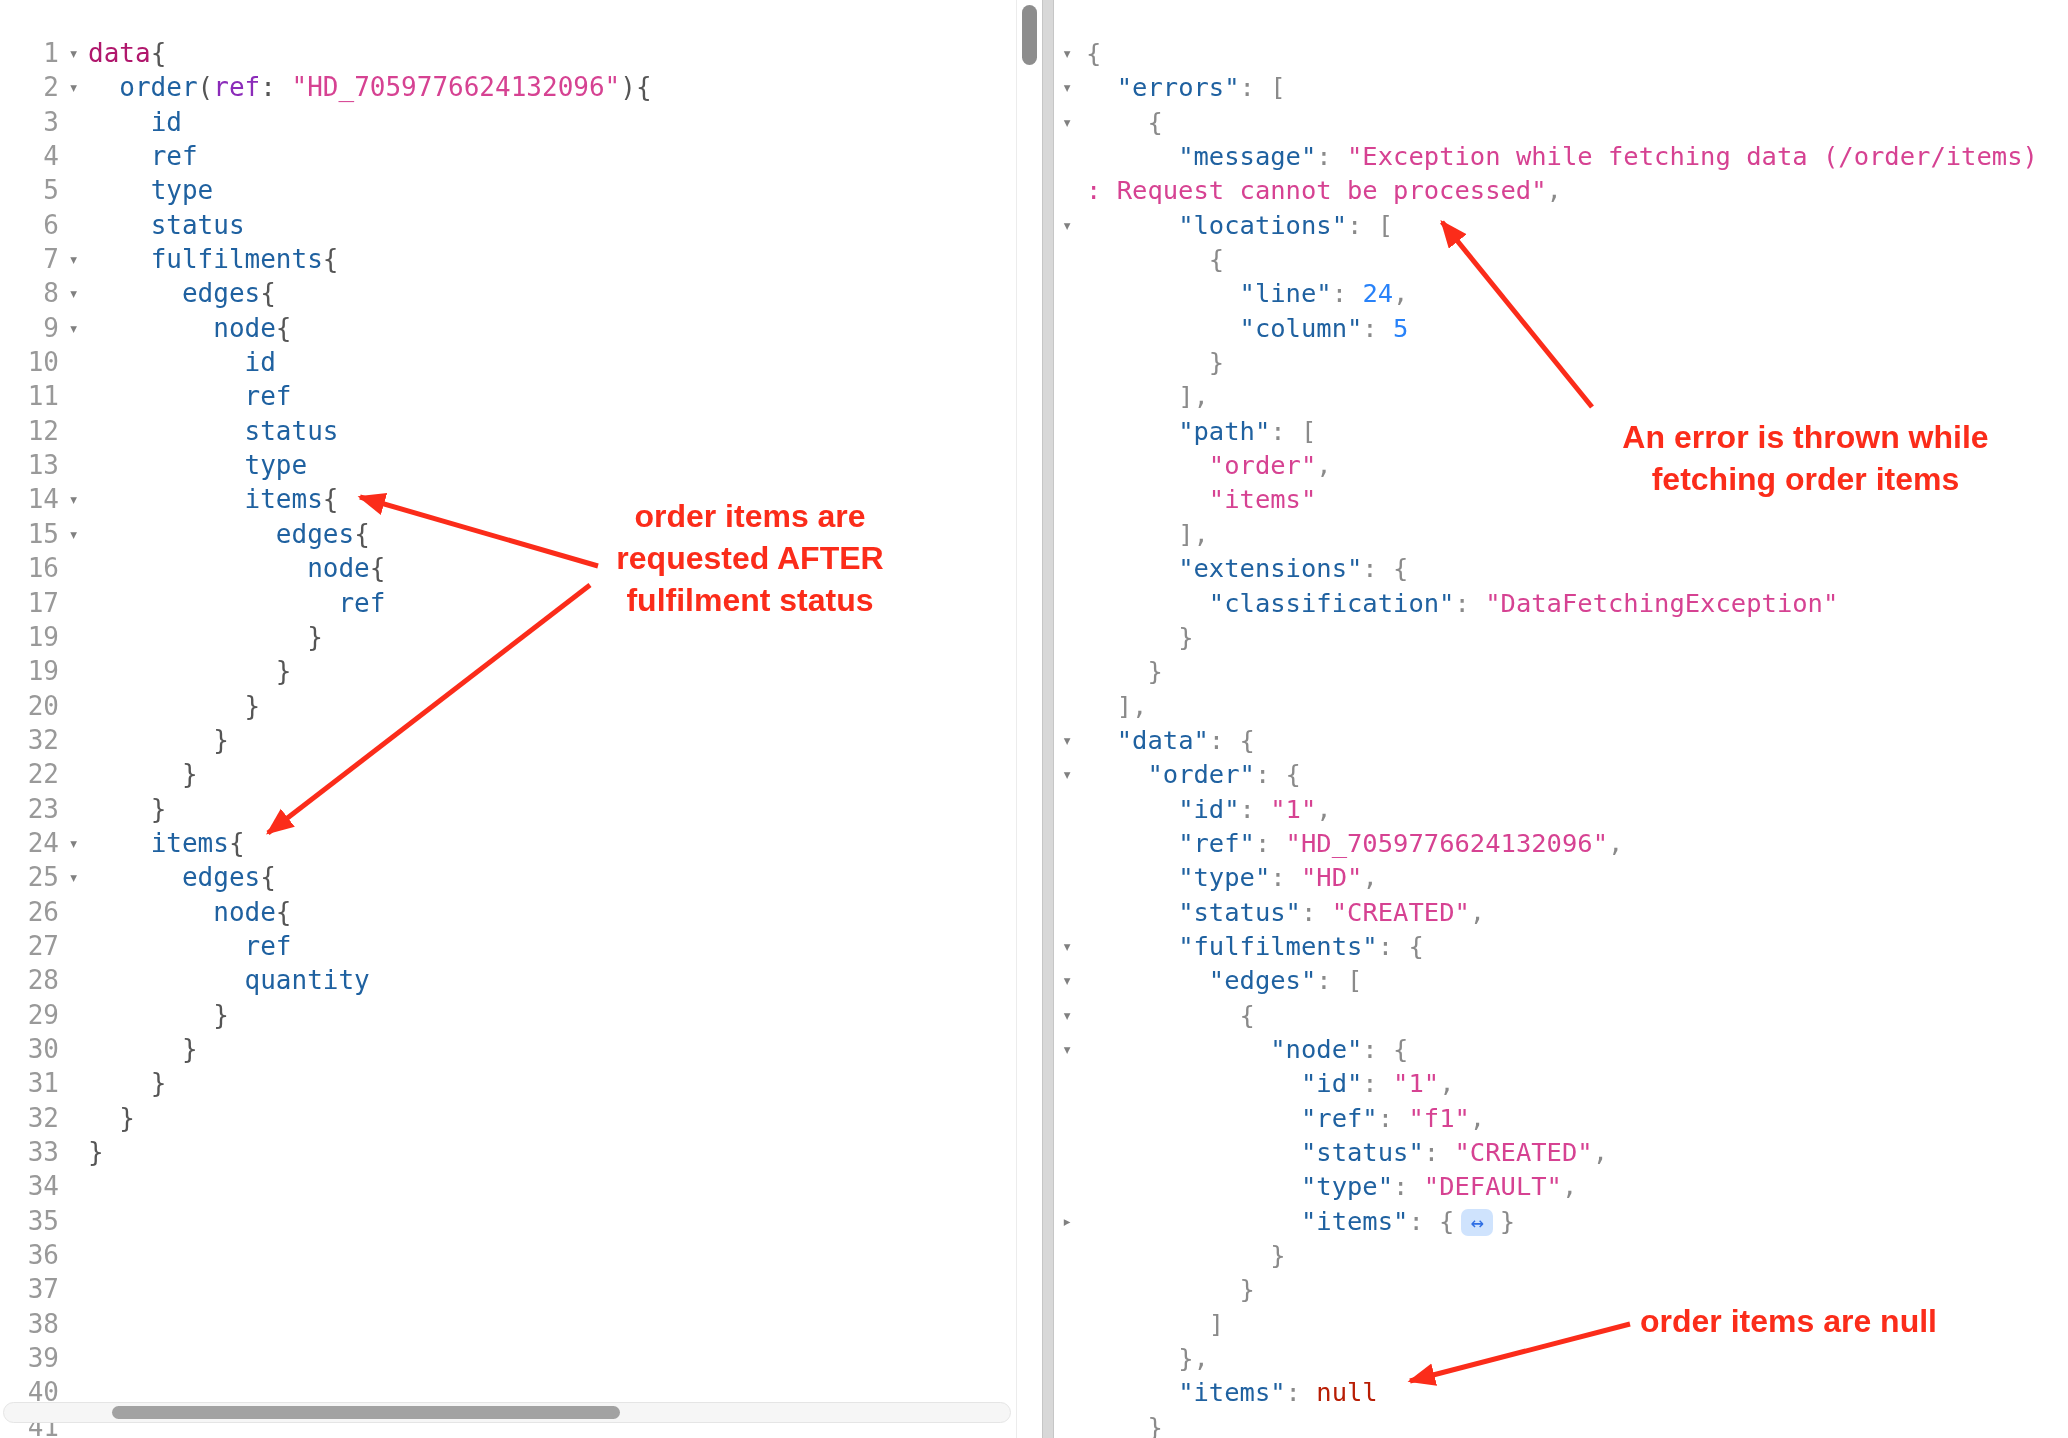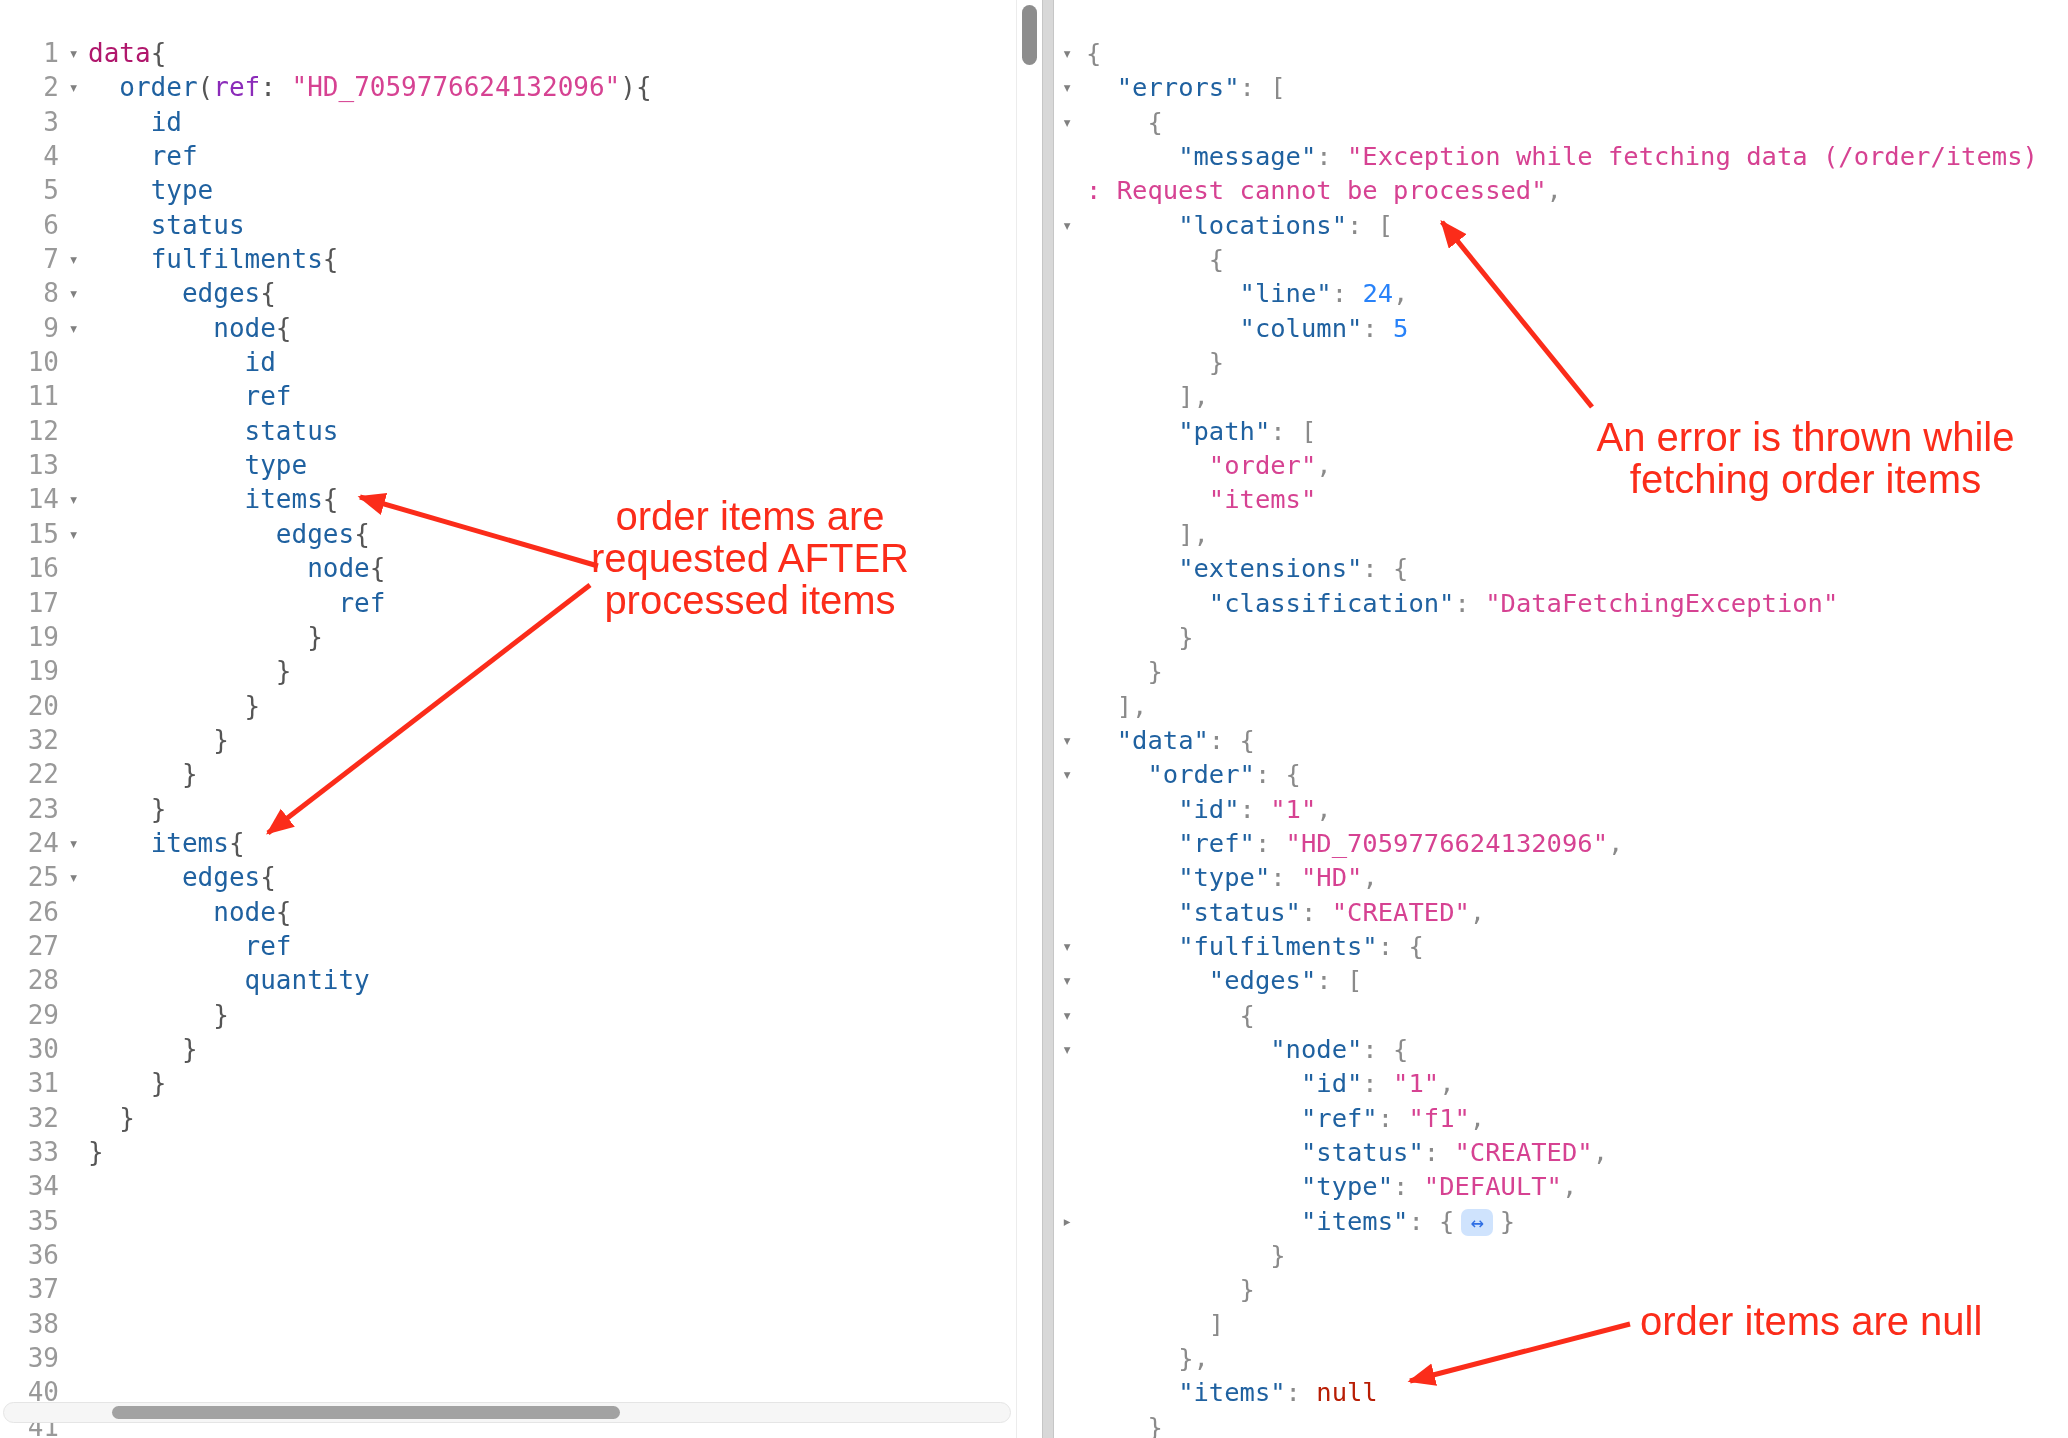--- a/index.html
+++ b/index.html
@@ -48,8 +48,8 @@
 
   
   .annotation { position: absolute; color: var(--c-annotation, #fb2c1a);
-                font-family: "Liberation Sans", sans-serif; font-weight: normal;
-                font-size: 40px; line-height: 42px; text-align: center; }
+                font-family: "Liberation Sans", sans-serif; font-weight: bold;
+                font-size: 32px; line-height: 42px; text-align: center; }
   .annotation span { display: block; }
   #ann-after { left: 575px; top: 495px; width: 350px; }
   #ann-error { left: 1583px; top: 416px; width: 445px; }

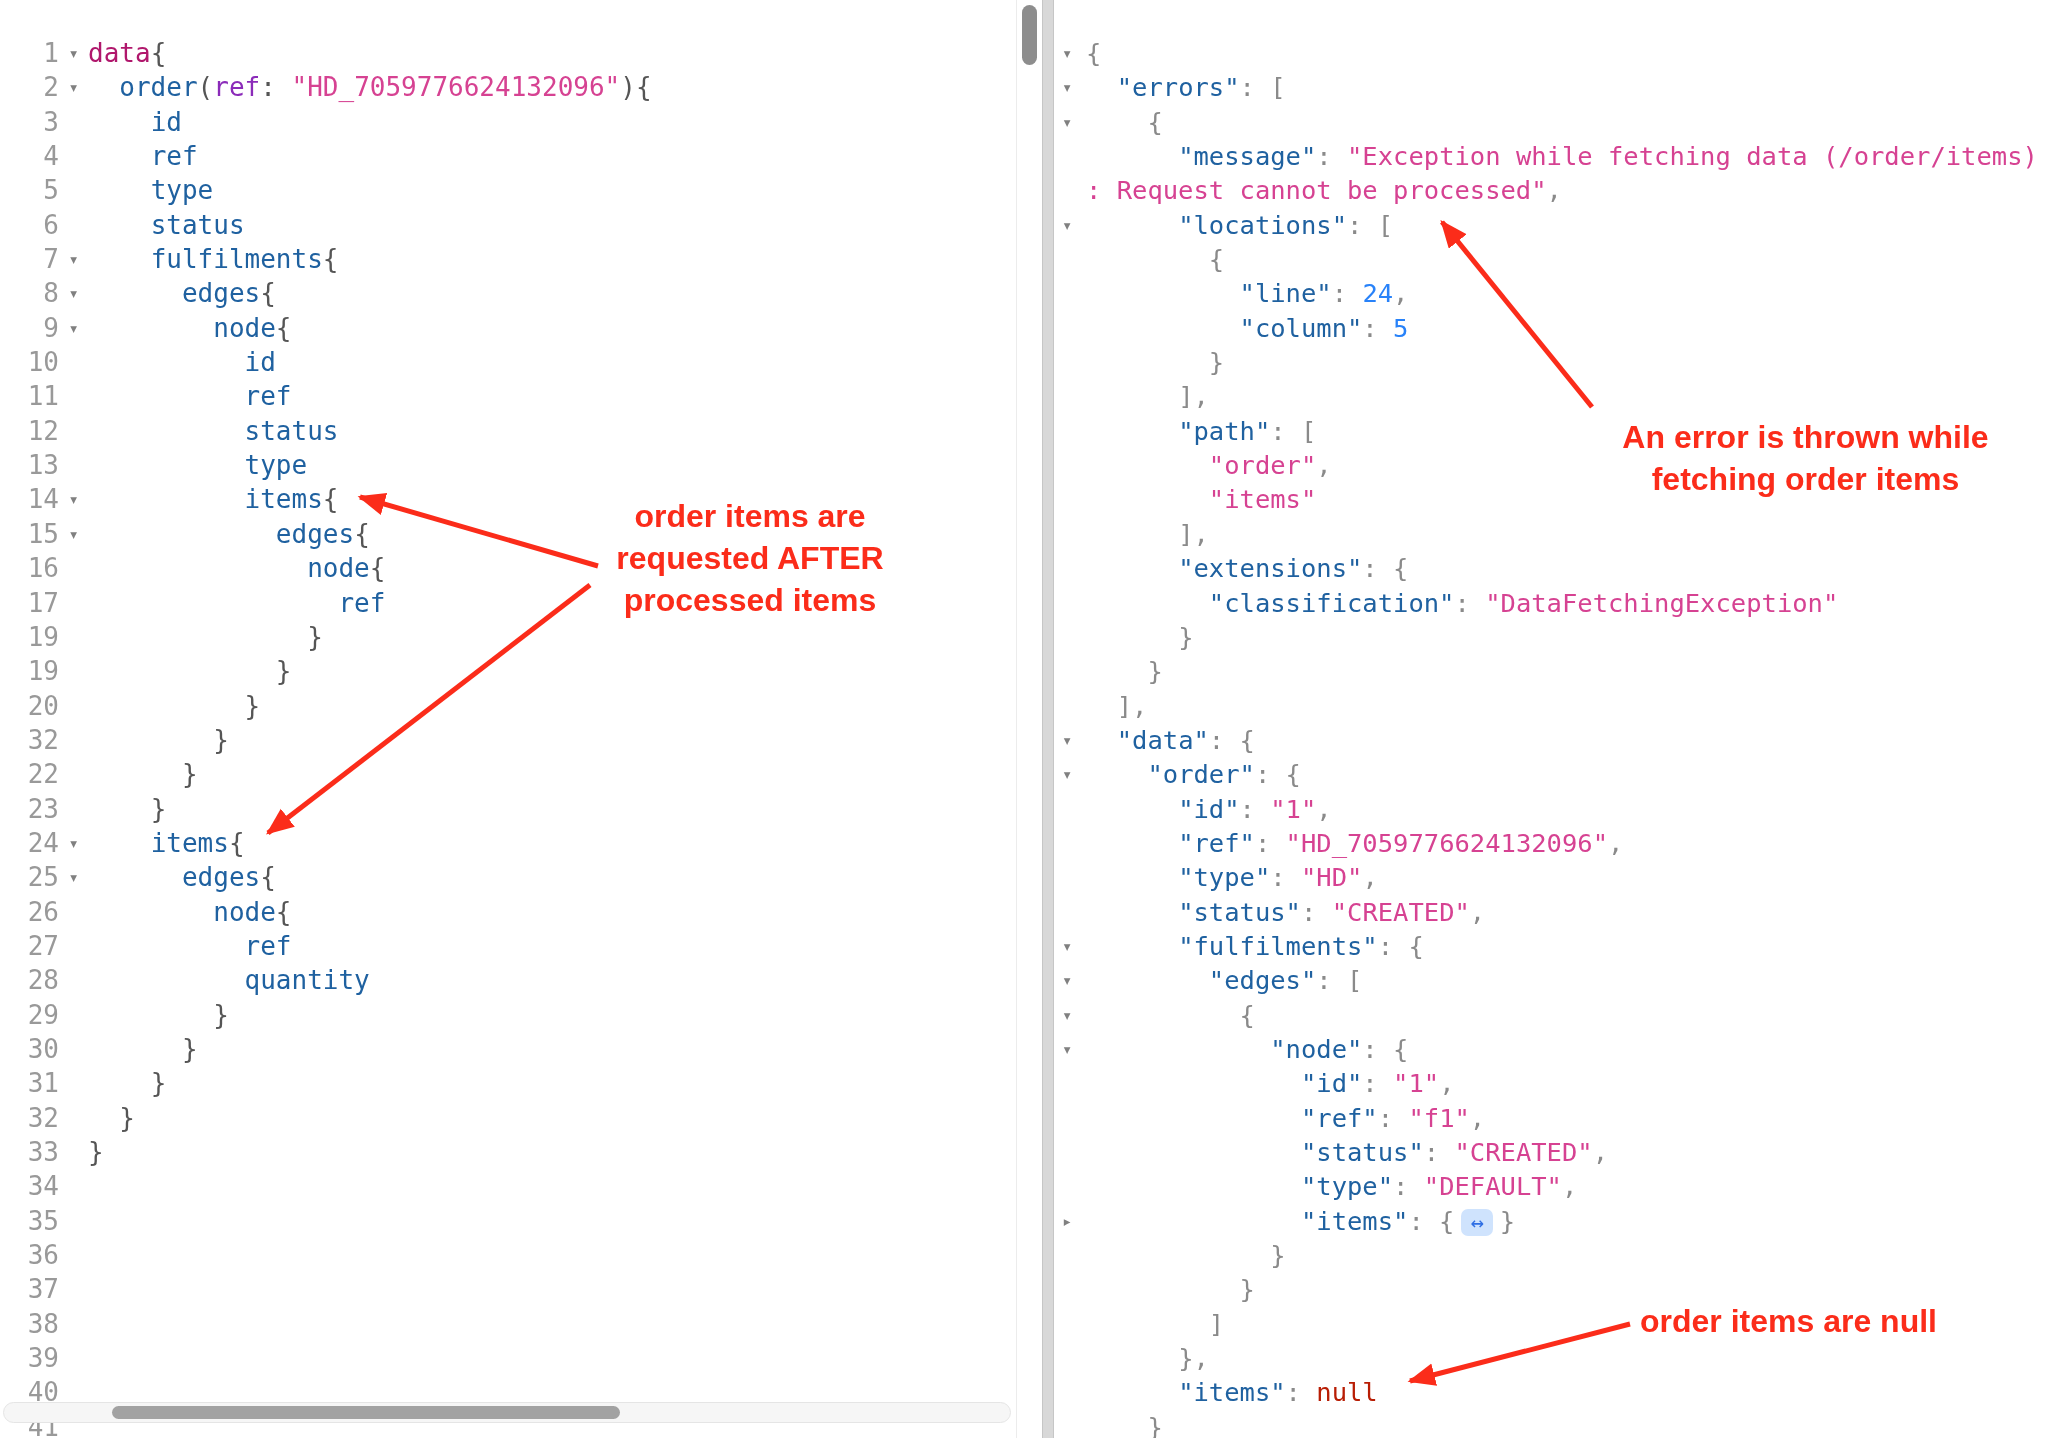--- a/index.html
+++ b/index.html
@@ -466,7 +466,7 @@
   <div id="ann-after" class="annotation">
     <span>order items are</span>
     <span>requested AFTER</span>
-    <span>processed items</span>
+    <span>fulfilment status</span>
   </div>
 
   <div id="ann-error" class="annotation">

